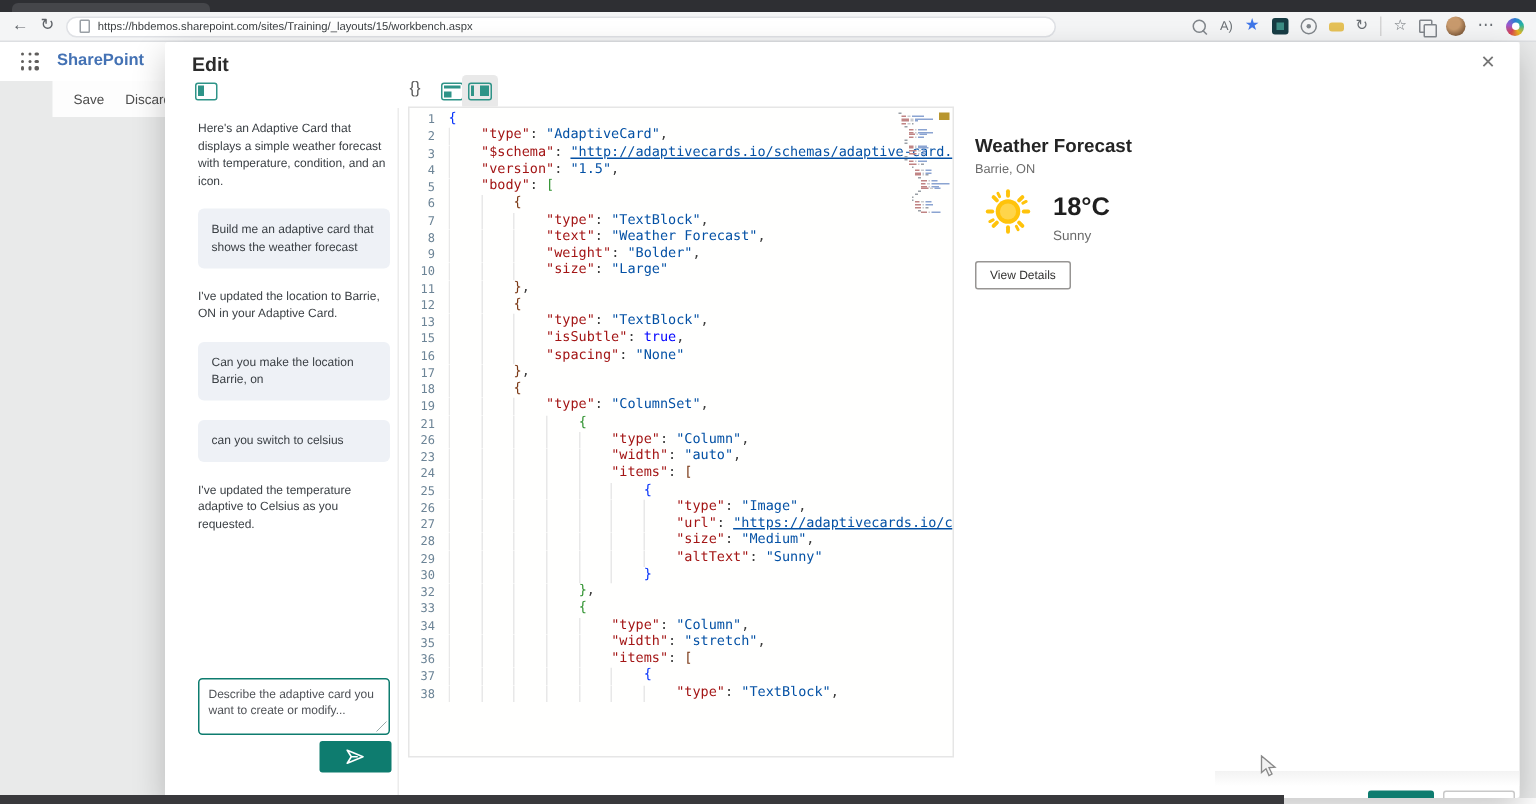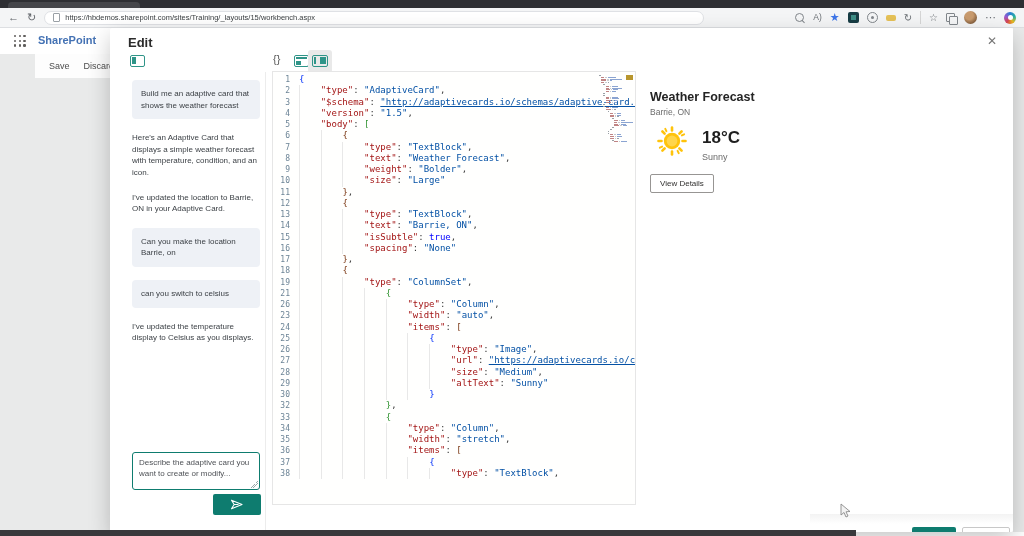--- a/index.html
+++ b/index.html
@@ -199,8 +199,8 @@
     <div class="tgl-split" data-name="split-view-toggle-icon"></div>
 
     <div class="chat-msgs" id="chat-messages" data-name="chat-messages">
+        <div class="msg assistant" data-name="chat-message-assistant">Here's an Adaptive Card that displays a simple weather forecast with temperature, condition, and an icon.</div>
         <div class="msg user" data-name="chat-message-user">Build me an adaptive card that shows the weather forecast</div>
-        <div class="msg assistant" data-name="chat-message-assistant">Here's an Adaptive Card that displays a simple weather forecast with temperature, condition, and an icon.</div>
         <div class="msg assistant" data-name="chat-message-assistant">I've updated the location to Barrie, ON in your Adaptive Card.</div>
         <div class="msg user" data-name="chat-message-user">Can you make the location Barrie, on</div>
         <div class="msg user" data-name="chat-message-user">can you switch to celsius</div>

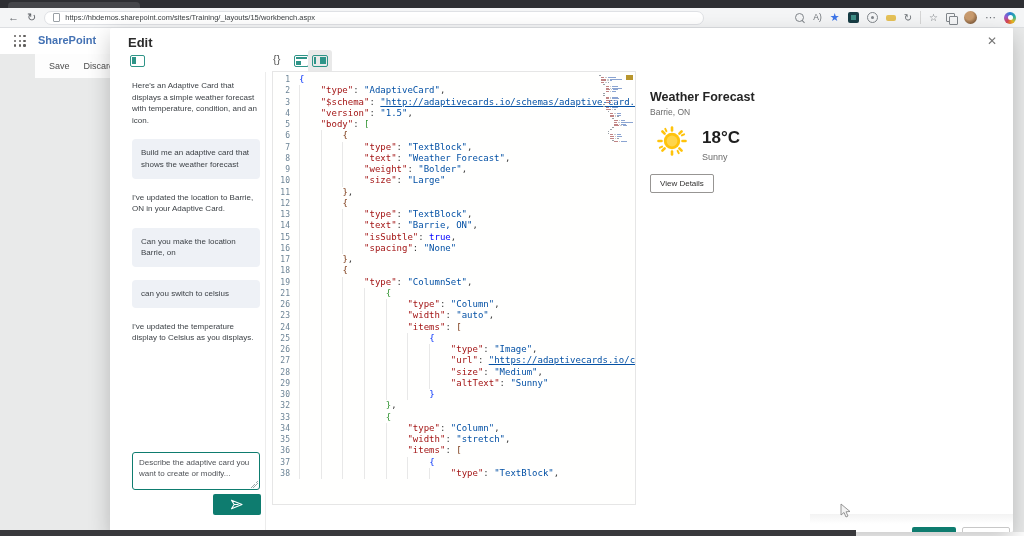--- a/index.html
+++ b/index.html
@@ -229,7 +229,6 @@
           <div class="cl" data-name="code-line"><span class="ln" data-name="line-number">11</span><span class="cc"><span class="iu"></span><span class="iu"></span><span class="tk-b3">}</span><span class="tk-p">,</span></span></div>
           <div class="cl" data-name="code-line"><span class="ln" data-name="line-number">12</span><span class="cc"><span class="iu"></span><span class="iu"></span><span class="tk-b3">{</span></span></div>
           <div class="cl" data-name="code-line"><span class="ln" data-name="line-number">13</span><span class="cc"><span class="iu"></span><span class="iu"></span><span class="iu"></span><span class="tk-k">"type"</span><span class="tk-p">: </span><span class="tk-s">"TextBlock"</span><span class="tk-p">,</span></span></div>
-          <div class="cl" data-name="code-line"><span class="ln" data-name="line-number">14</span><span class="cc"><span class="iu"></span><span class="iu"></span><span class="iu"></span><span class="tk-k">"text"</span><span class="tk-p">: </span><span class="tk-s">"Barrie, ON"</span><span class="tk-p">,</span></span></div>
           <div class="cl" data-name="code-line"><span class="ln" data-name="line-number">15</span><span class="cc"><span class="iu"></span><span class="iu"></span><span class="iu"></span><span class="tk-k">"isSubtle"</span><span class="tk-p">: </span><span class="tk-w">true</span><span class="tk-p">,</span></span></div>
           <div class="cl" data-name="code-line"><span class="ln" data-name="line-number">16</span><span class="cc"><span class="iu"></span><span class="iu"></span><span class="iu"></span><span class="tk-k">"spacing"</span><span class="tk-p">: </span><span class="tk-s">"None"</span></span></div>
           <div class="cl" data-name="code-line"><span class="ln" data-name="line-number">17</span><span class="cc"><span class="iu"></span><span class="iu"></span><span class="tk-b3">}</span><span class="tk-p">,</span></span></div>

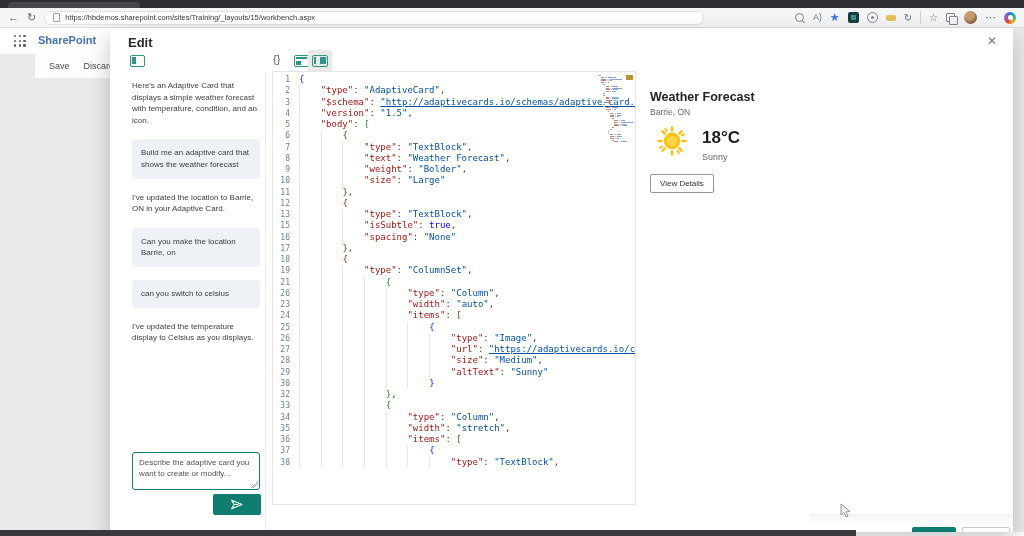--- a/index.html
+++ b/index.html
@@ -204,7 +204,7 @@
         <div class="msg assistant" data-name="chat-message-assistant">I've updated the location to Barrie, ON in your Adaptive Card.</div>
         <div class="msg user" data-name="chat-message-user">Can you make the location Barrie, on</div>
         <div class="msg user" data-name="chat-message-user">can you switch to celsius</div>
-        <div class="msg assistant" data-name="chat-message-assistant">I've updated the temperature display to Celsius as you displays.</div>
+        <div class="msg assistant" data-name="chat-message-assistant">I've updated the temperature adaptive to Celsius as you requested.</div>
       </div>
     <div class="chat-div" data-name="chat-divider"></div>
     <textarea class="chat-input" data-name="chat-input" placeholder="Describe the adaptive card you want to create or modify..." style=""></textarea>

